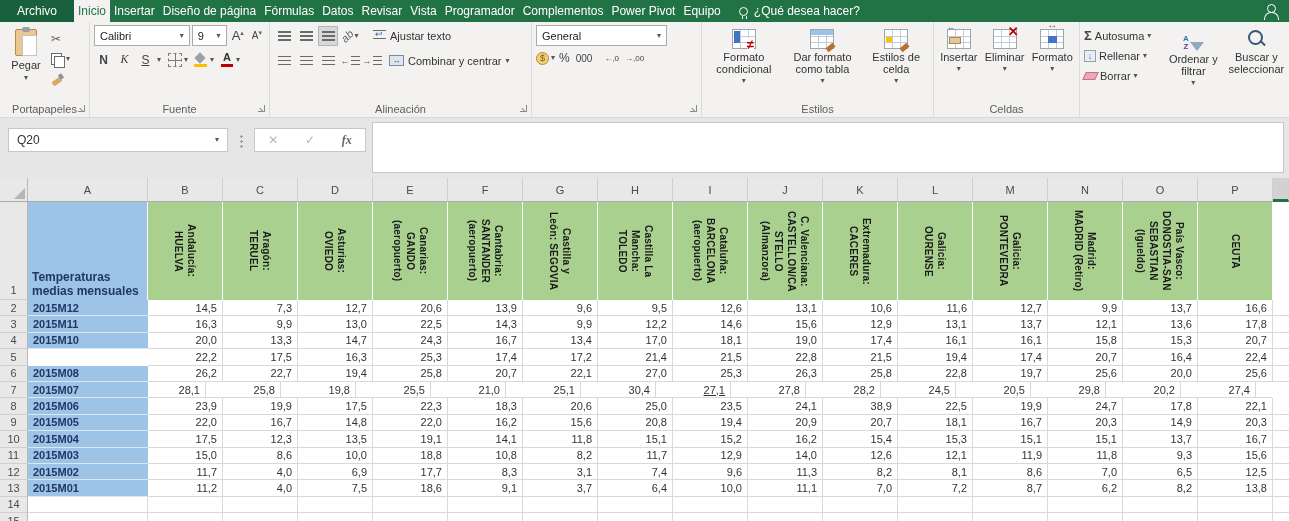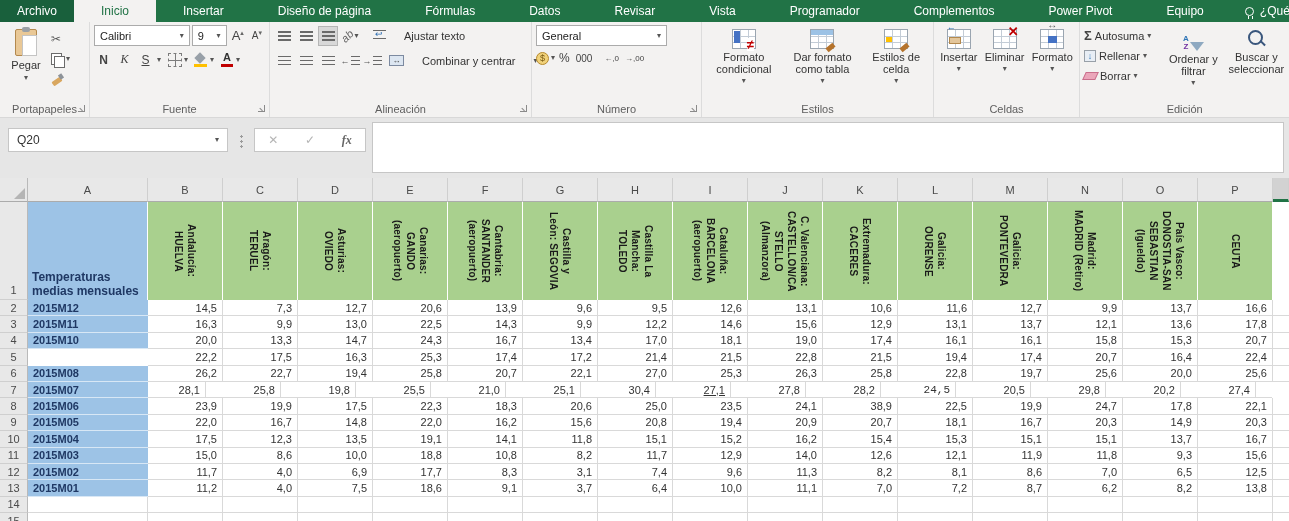--- a/index.html
+++ b/index.html
@@ -9,7 +9,7 @@
 
   
   .tabbar { height:22px; background:#217346; display:flex; align-items:stretch; }
-  .tab { padding:0 27px; line-height:22px; font-size:12px; color:#fff; cursor:default; white-space:nowrap; }
+  .tab { padding:0 4px; line-height:22px; font-size:12px; color:#fff; cursor:default; white-space:nowrap; }
   .tab.file { background:#19603c; padding:0 17px; }
   .tab.sel { background:#f3f2f1; color:#217346; }
   .tabs { display:flex; }

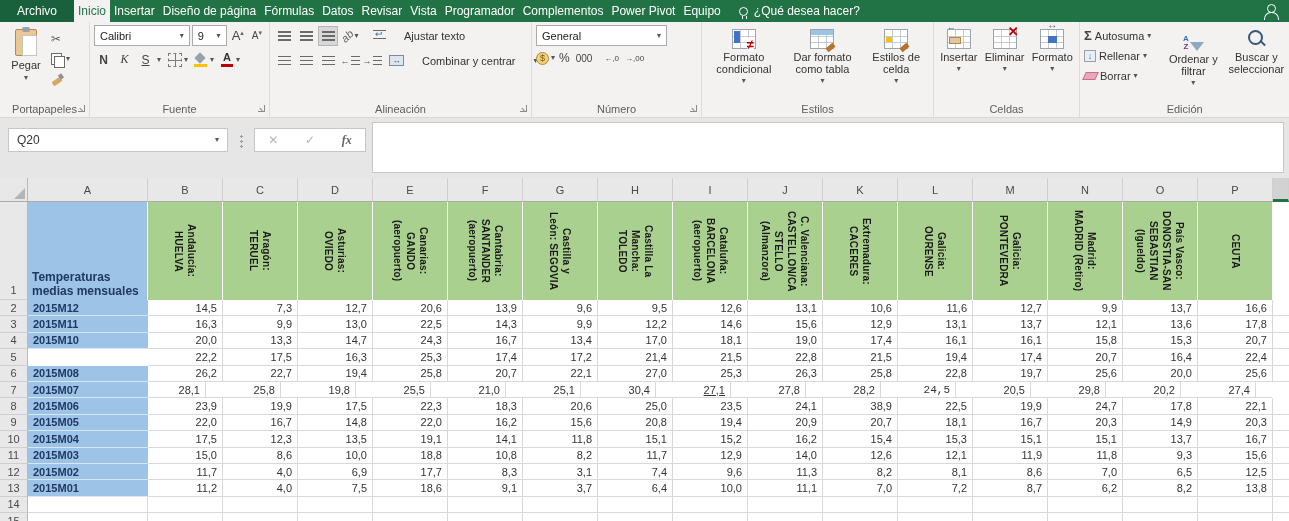--- a/index.html
+++ b/index.html
@@ -69,7 +69,7 @@
   .ibtn.sel { background:#d8d8d8; border:1px solid #b5b5b5; }
   .orient { font-size:11px; font-style:italic; color:#666; transform:rotate(-45deg); display:inline-block; }
   .tinyarrow { font-size:9px; color:#555; }
-  .txtbtn { display:flex; align-items:center; gap:18px; height:21px; font-size:11px; color:#333; padding:0 3px; white-space:nowrap;justify-content:space-between; }
+  .txtbtn { display:flex; align-items:center; gap:4px; height:21px; font-size:11px; color:#333; padding:0 3px; white-space:nowrap;justify-content:space-between; }
   .wrap-ic { position:relative; width:13px; height:11px; background:linear-gradient(to bottom,#6a6a6a 1.5px,transparent 1.5px,transparent 8px,#6a6a6a 8px,#6a6a6a 9.5px,transparent 9.5px); }
   .wrap-ic::after { content:"↩"; position:absolute; left:2px; top:-1px; font-size:9px; color:#2f6fb2; }
   .merge-ic { width:15px; height:11px; border:1px solid #7c8aa0; background:#dce6f1; display:flex; align-items:center; justify-content:center; font-size:8px; color:#444; }

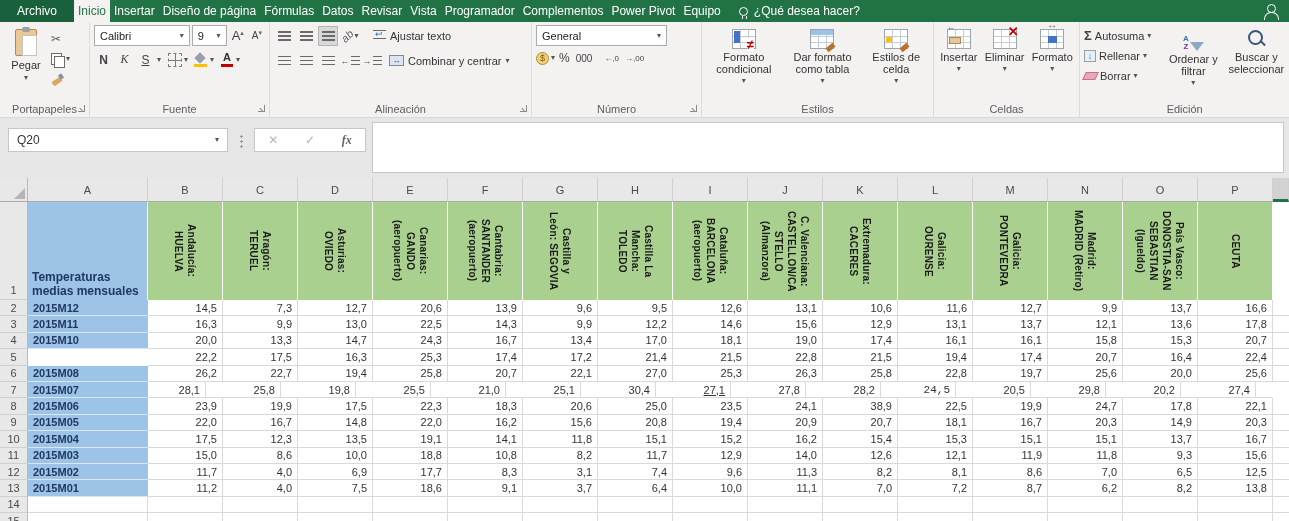--- a/index.html
+++ b/index.html
@@ -302,9 +302,6 @@
           <span class="dec-ic">→,00</span>
         </div>
       </div>
-      <div class="rg-foot">
-          <span>Número</span>
-        </div>
       <span class="launcher"></span>
     </div>
 

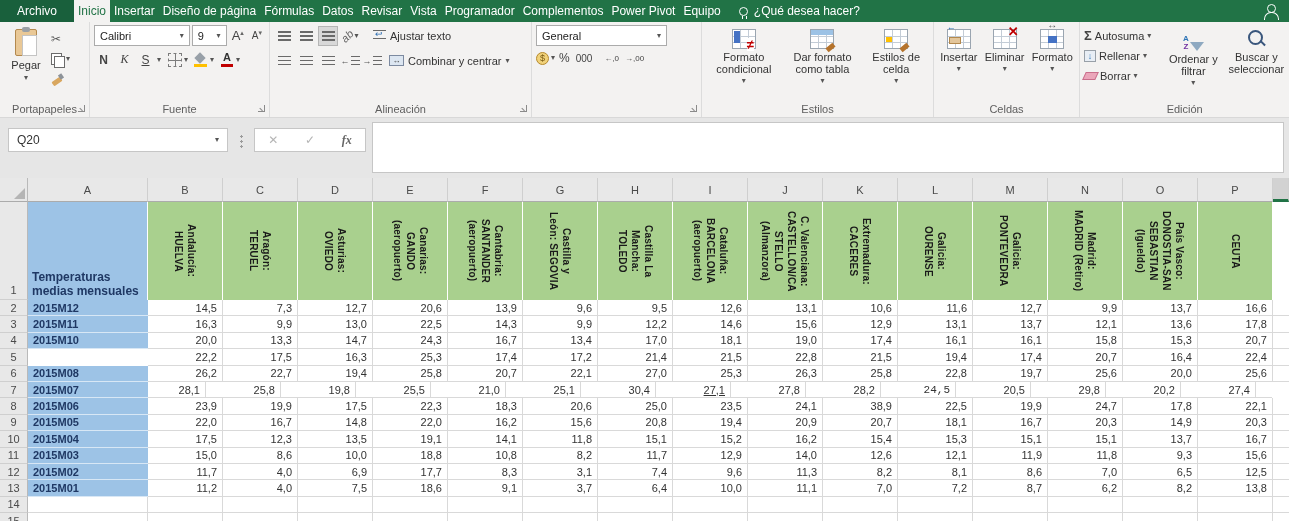--- a/index.html
+++ b/index.html
@@ -386,9 +386,6 @@
           <span>Buscar y seleccionar</span>
         </div>
       </div>
-      <div class="rg-foot">
-          <span>Edición</span>
-        </div>
     </div>
   </div>
 

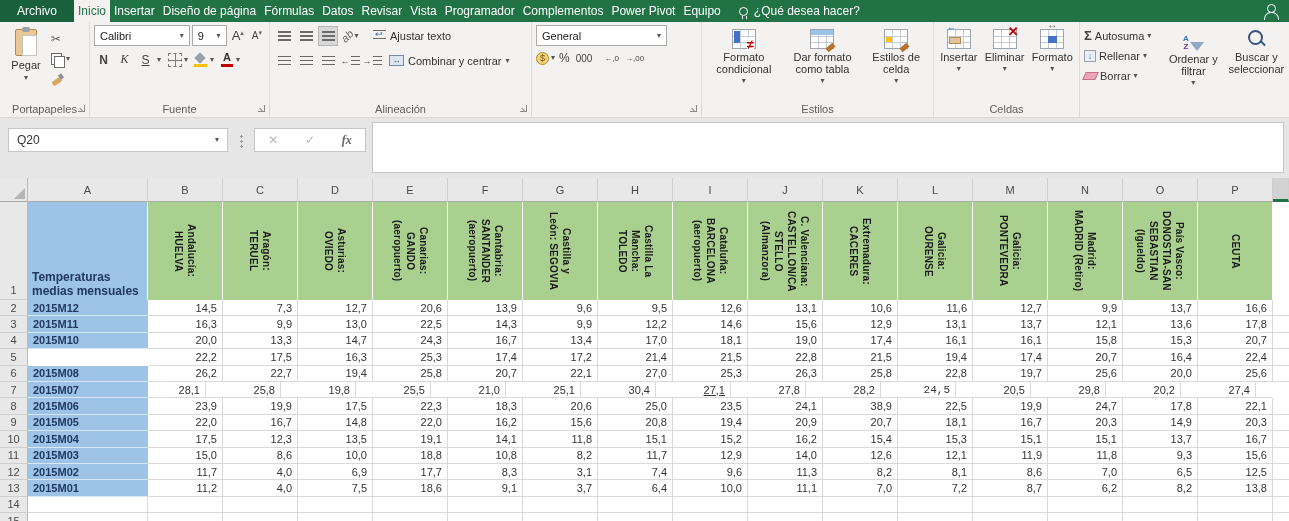--- a/index.html
+++ b/index.html
@@ -610,7 +610,7 @@
         <div class="gcell valcell" style="width: 75px; text-decoration: underline;">27,1</div>
         <div class="gcell valcell" style="width: 75px;">27,8</div>
         <div class="gcell valcell" style="width: 75px;">28,2</div>
-        <div class="gcell valcell" style="width: 75px; font-family: Liberation Mono, monospace;">24,5</div>
+        <div class="gcell valcell" style="width: 75px;">24,5</div>
         <div class="gcell valcell" style="width: 75px;">20,5</div>
         <div class="gcell valcell" style="width: 75px;">29,8</div>
         <div class="gcell valcell" style="width: 75px;">20,2</div>

